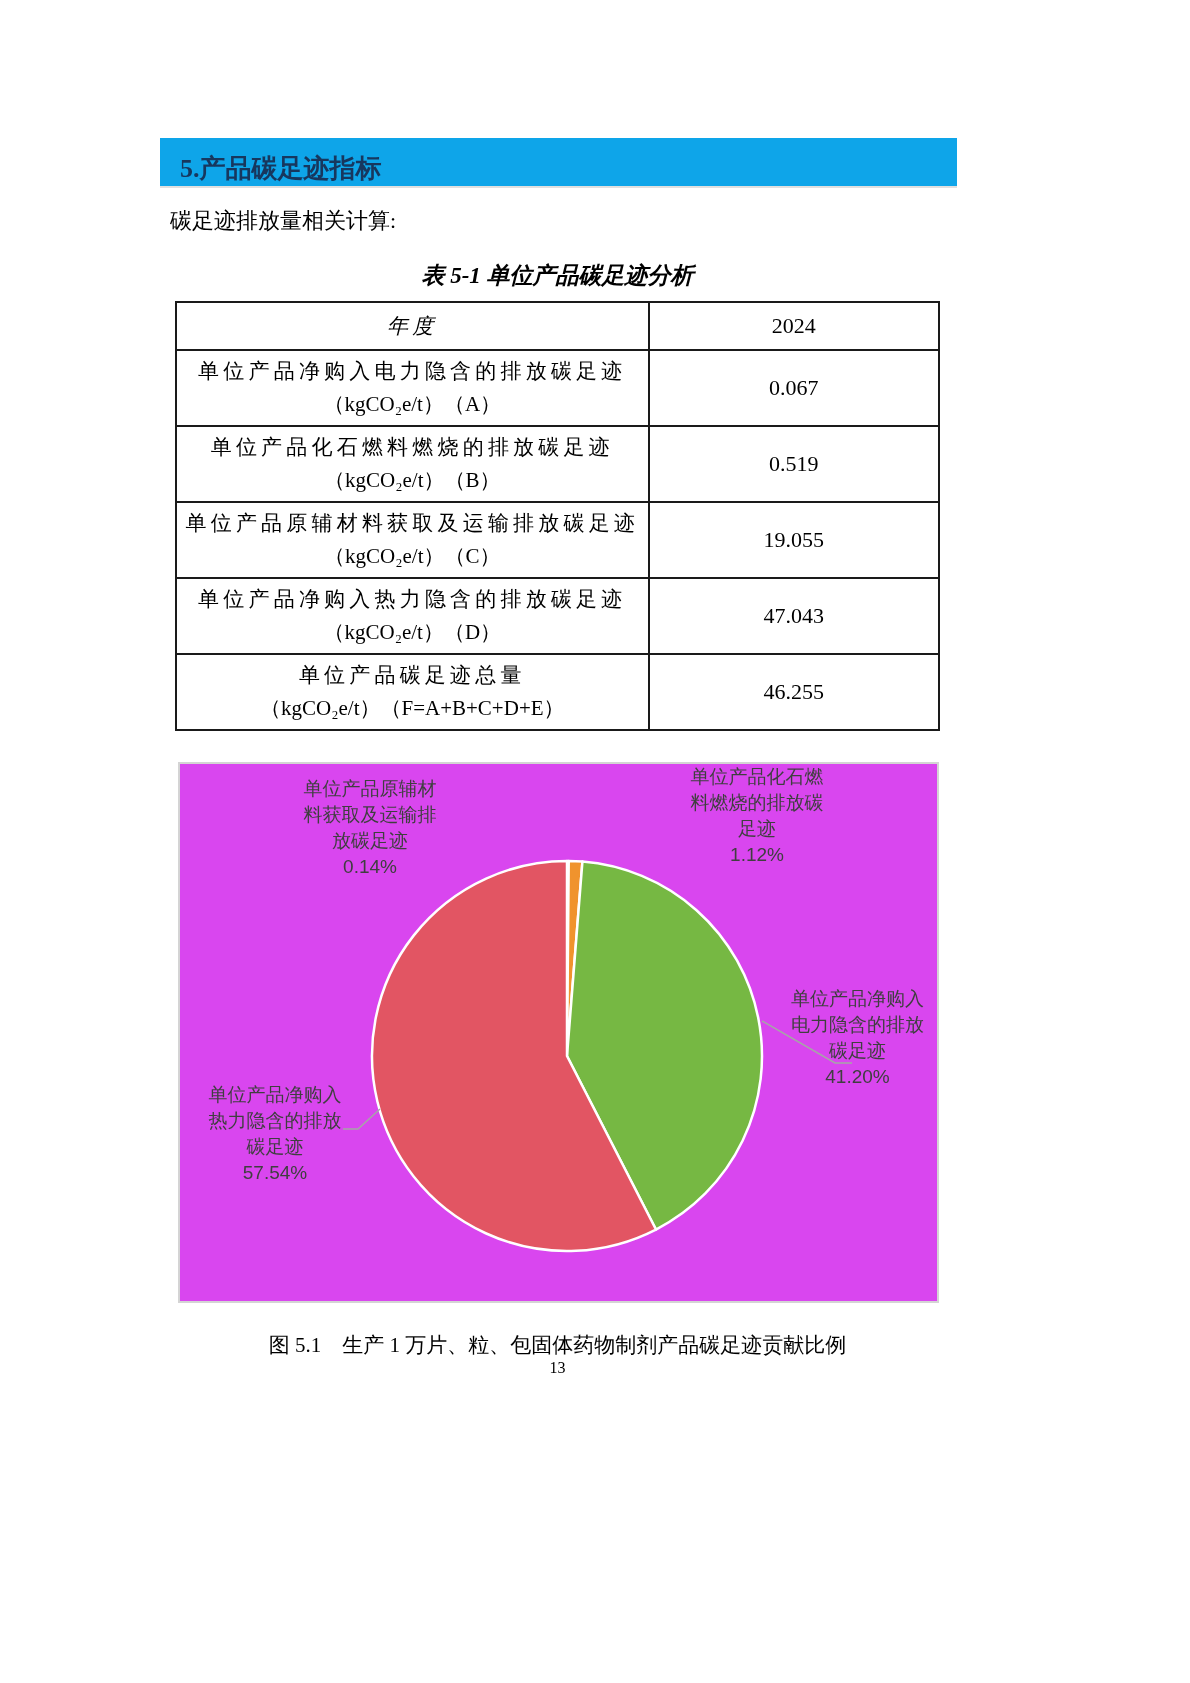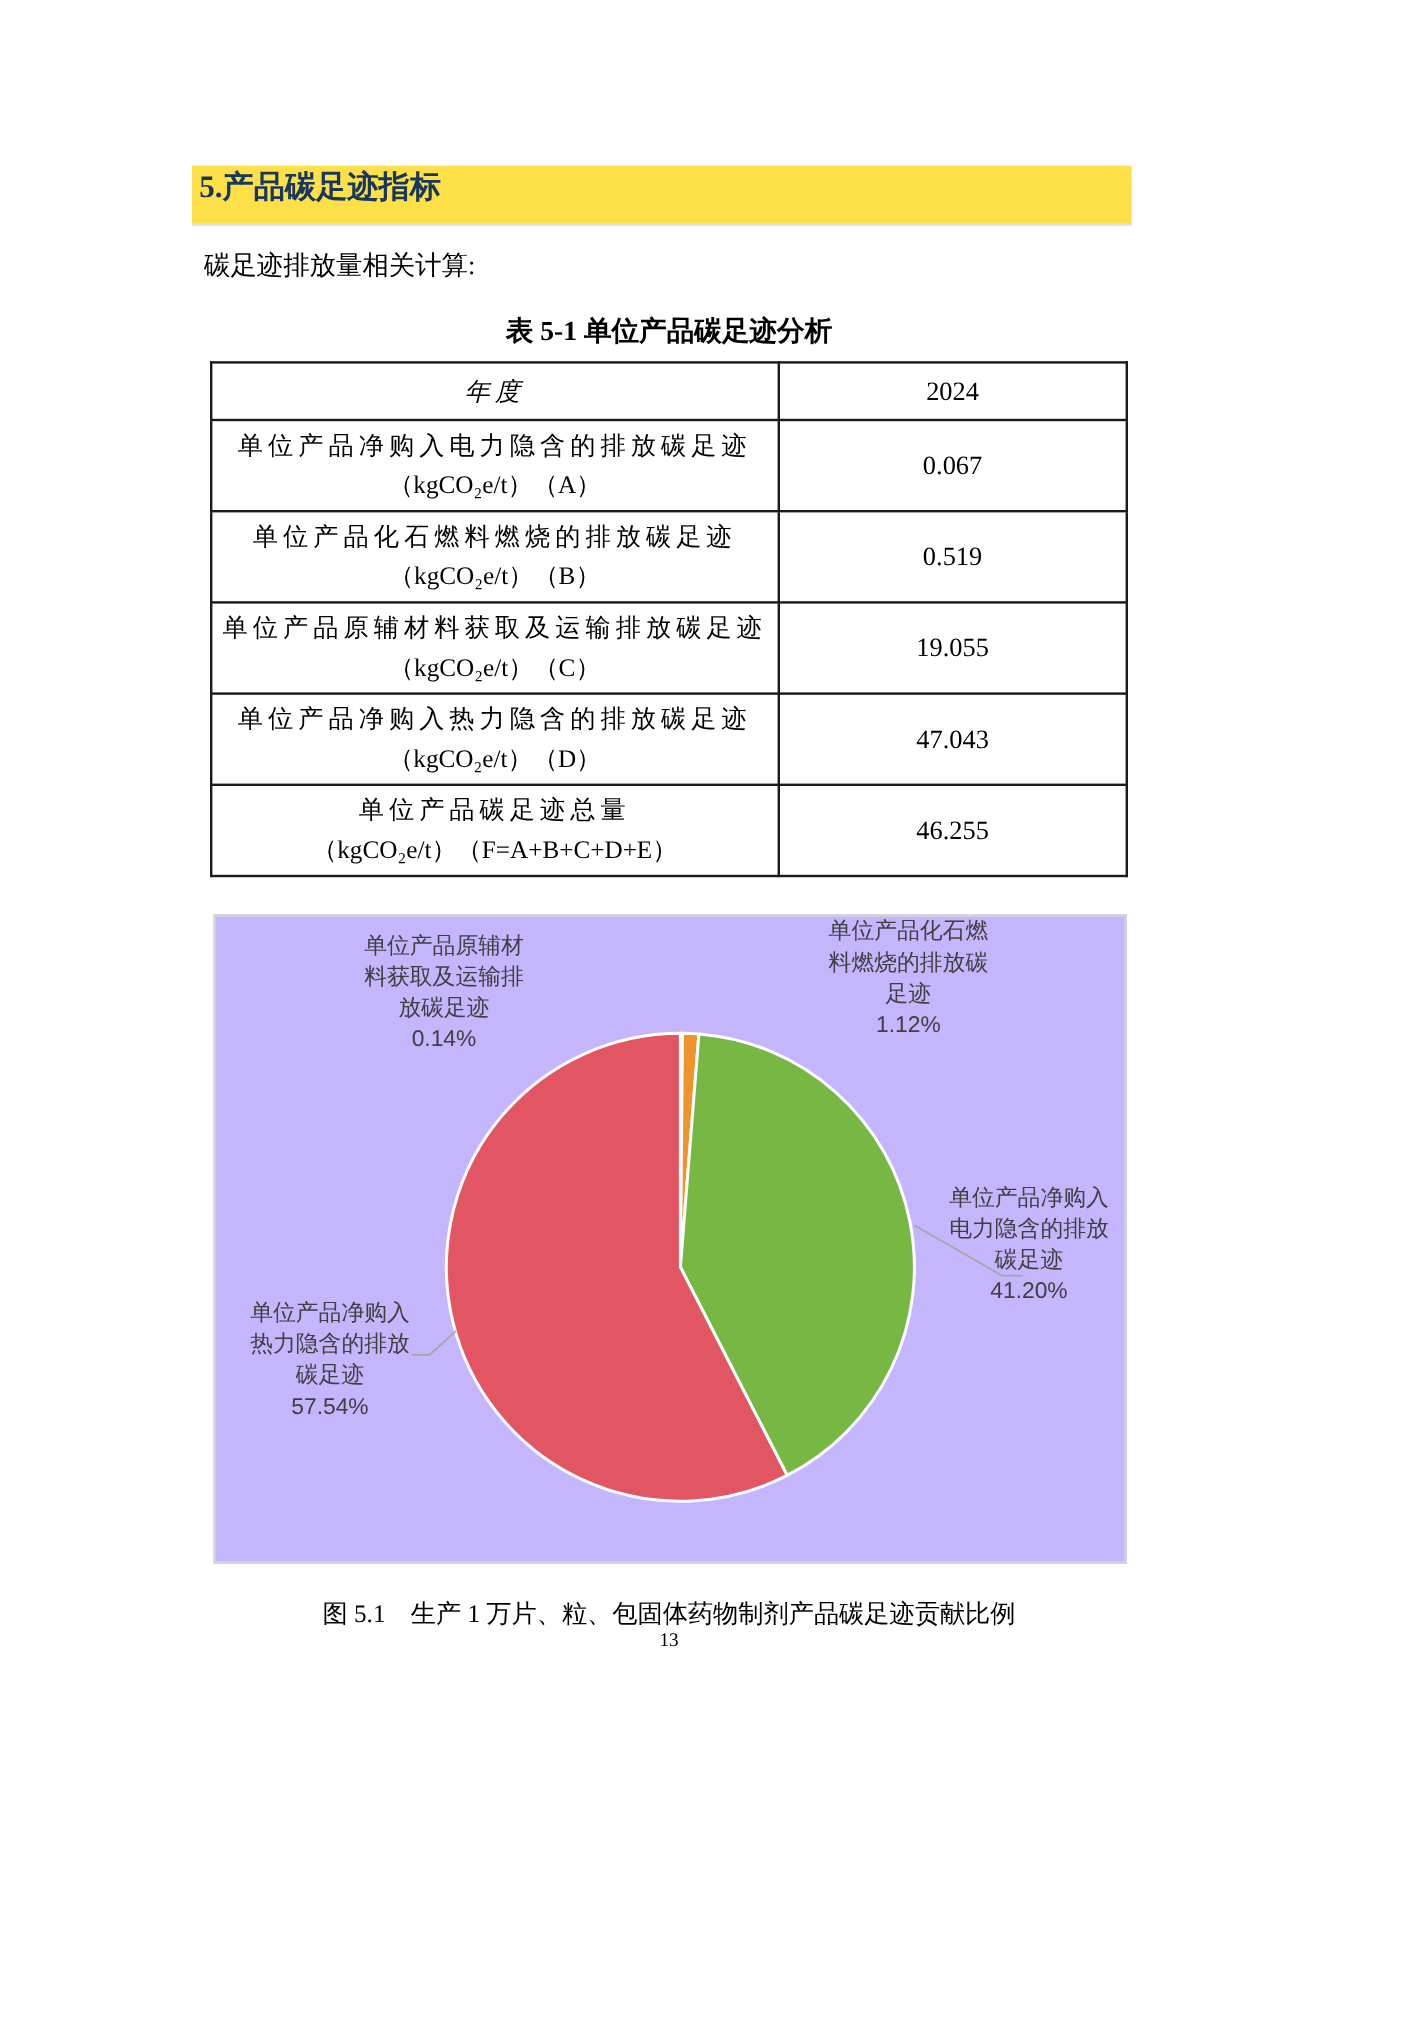--- a/index.html
+++ b/index.html
@@ -14,9 +14,9 @@
 
   .heading-bar {
     margin-top:138px; height:48px; width:783px;
-    background:#fde047;
+    background:#0ea5e9;
     border-bottom:2px solid #e0e0e0;
-    display:flex; align-items:flex-start;
+    display:flex; align-items:flex-end;padding-left:14px;
   }
   .heading-bar h1 {
     margin:0; padding-left:6px;

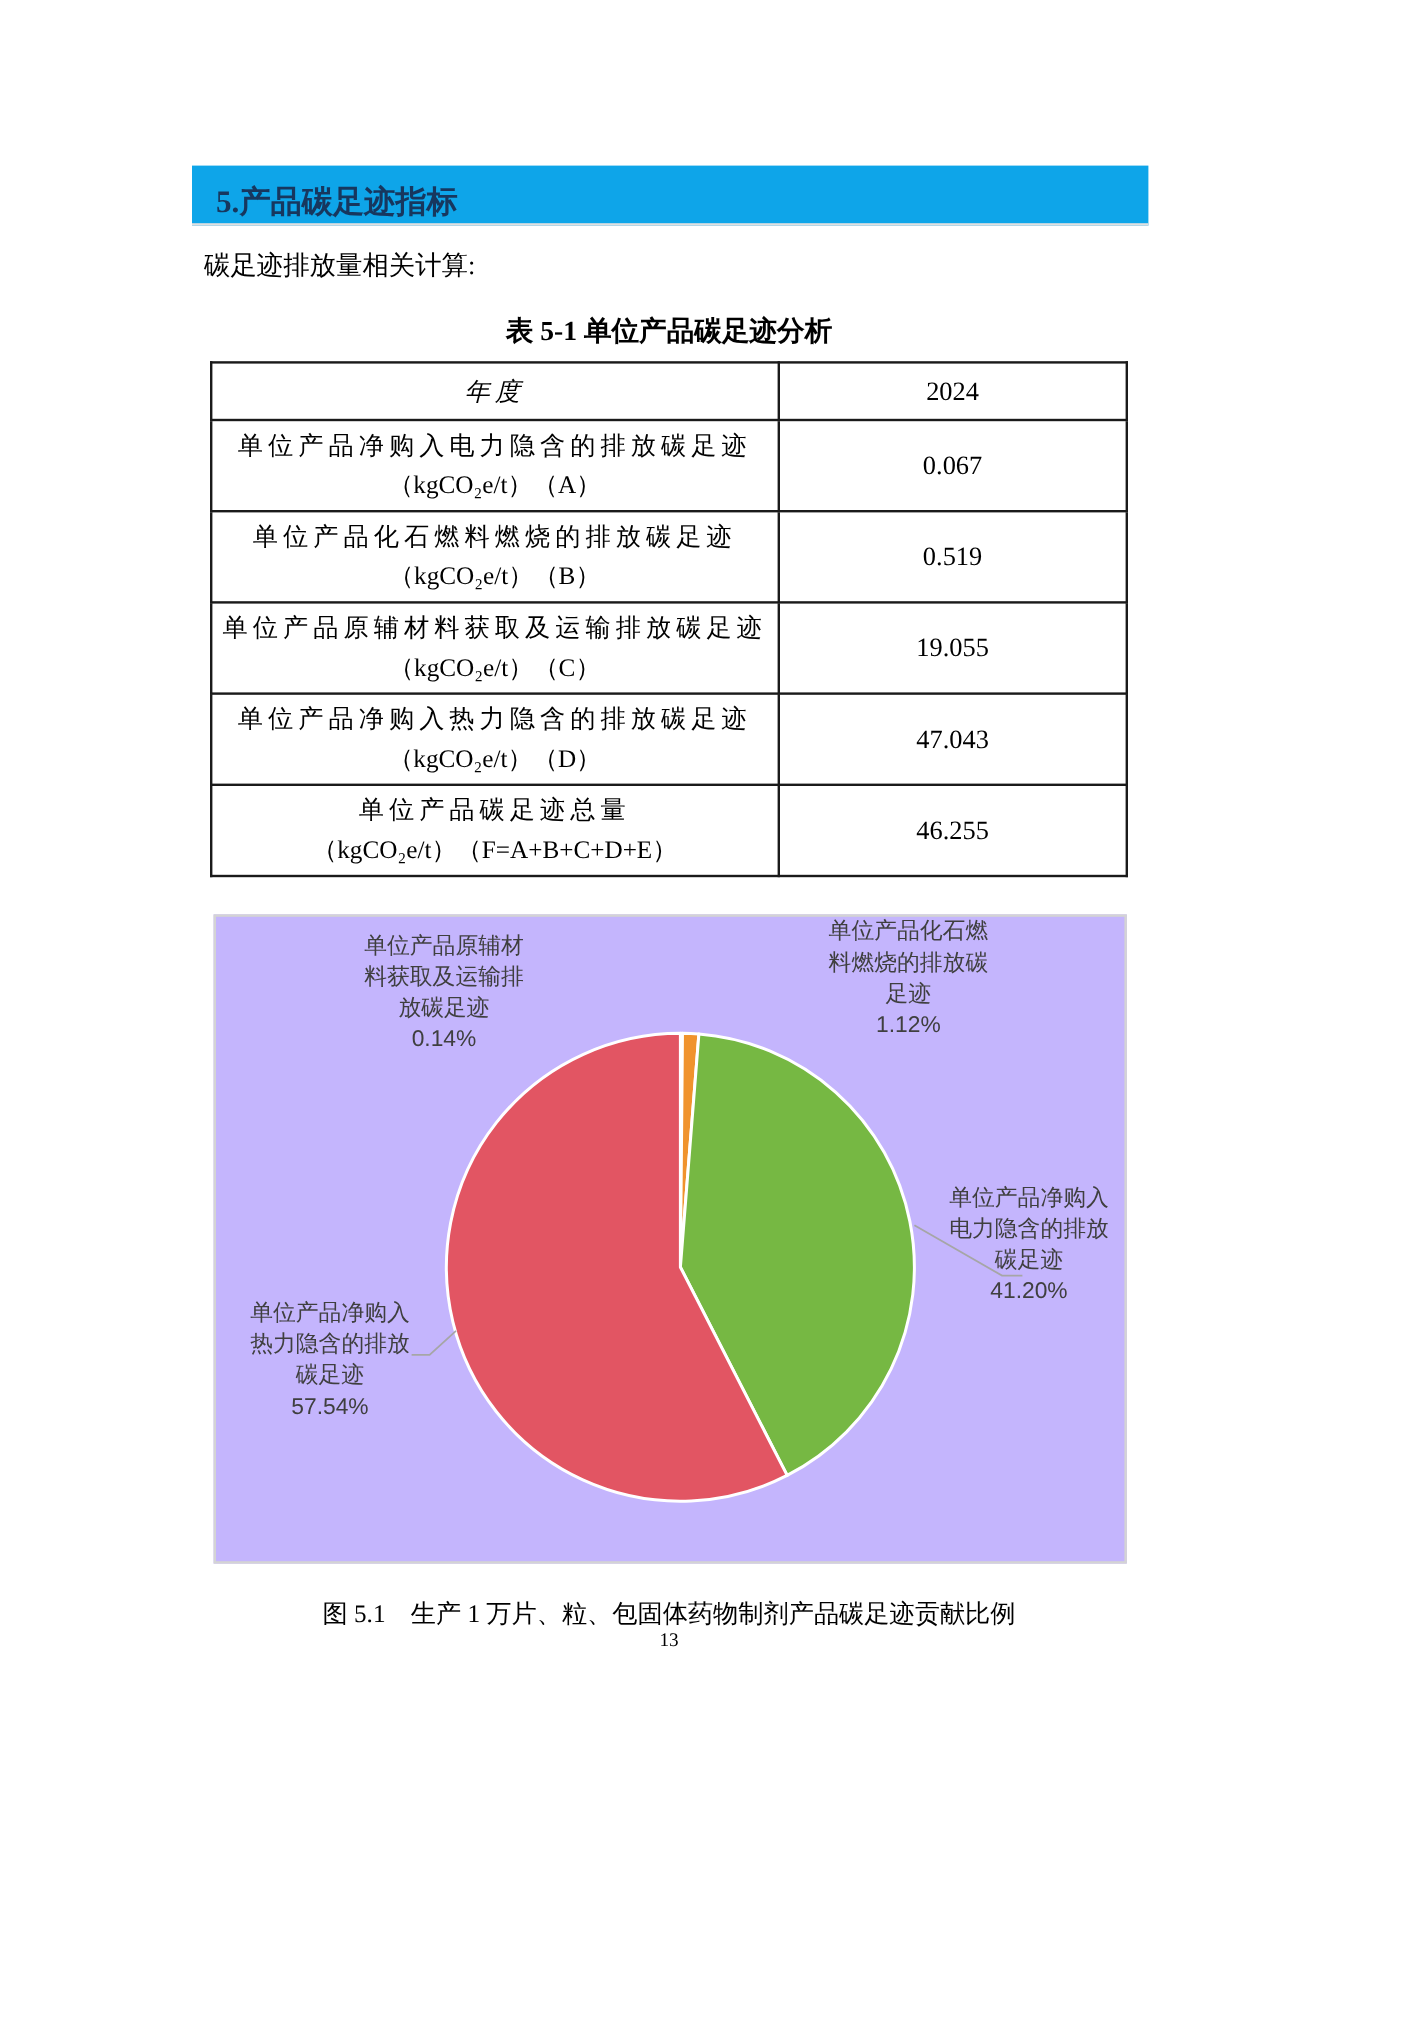--- a/index.html
+++ b/index.html
@@ -29,7 +29,7 @@
 
   .table-title {
     margin:24px 0 10px 0; text-align:center;
-    font-size:23px; font-weight:bold;
+    font-size:23px; font-weight:bold;font-style:italic;
   }
 
   table.data-table {

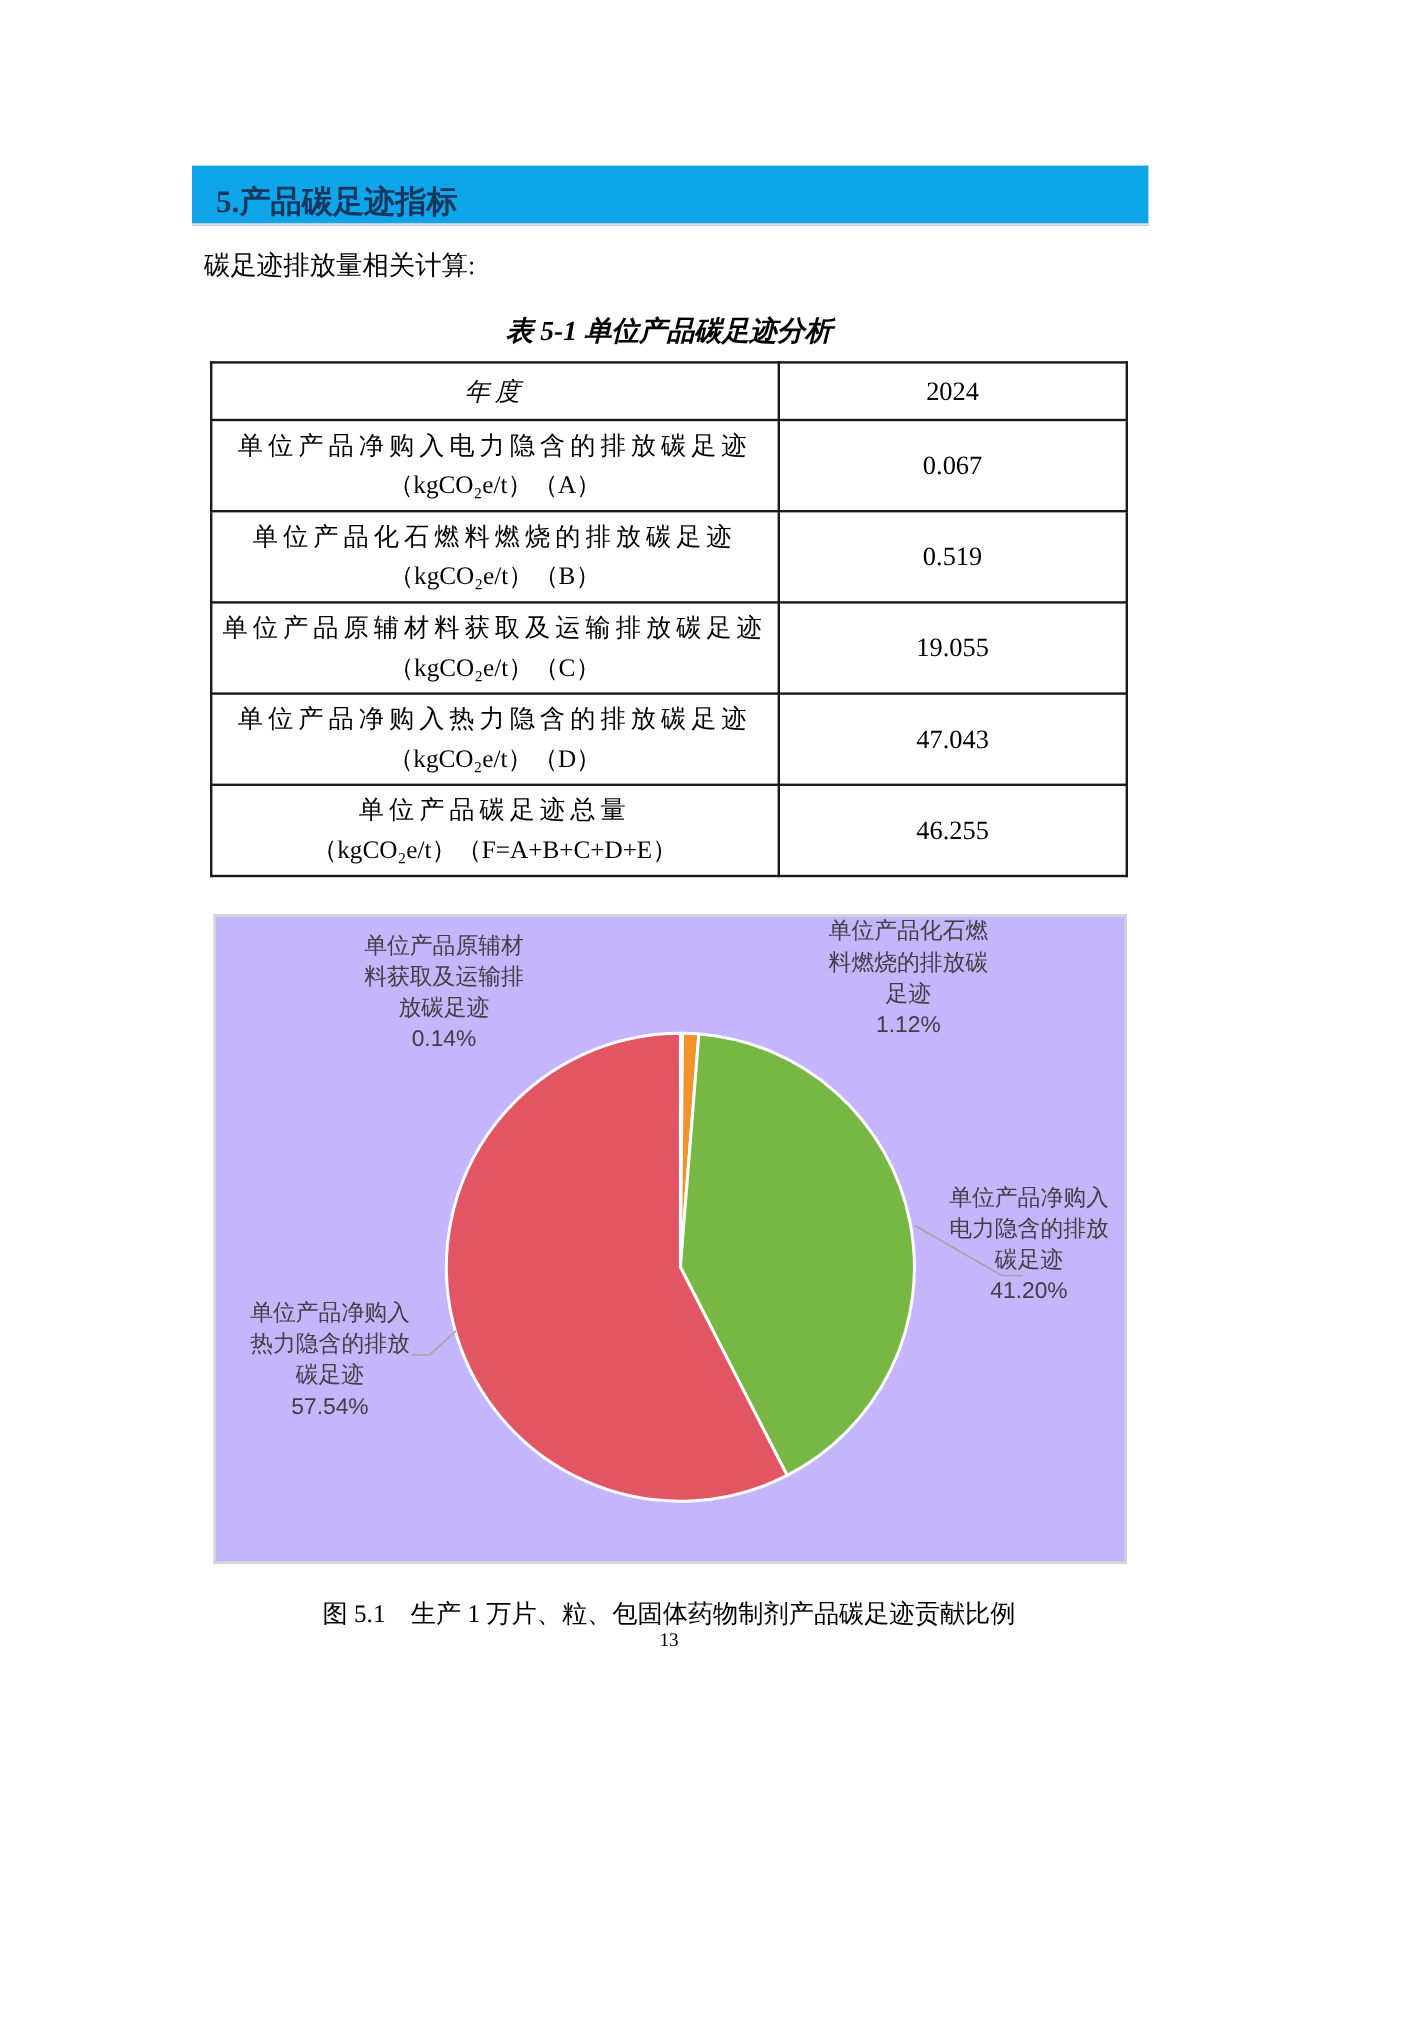--- a/index.html
+++ b/index.html
@@ -55,7 +55,7 @@
     margin:31px 16px 0 18px;
     width:757px; height:537px;
     border:2px solid #d4d4d4;
-    background:#c4b5fd;
+    background:#d946ef;
   }
   .chart-panel svg { position:absolute; left:0; top:0; }
 

